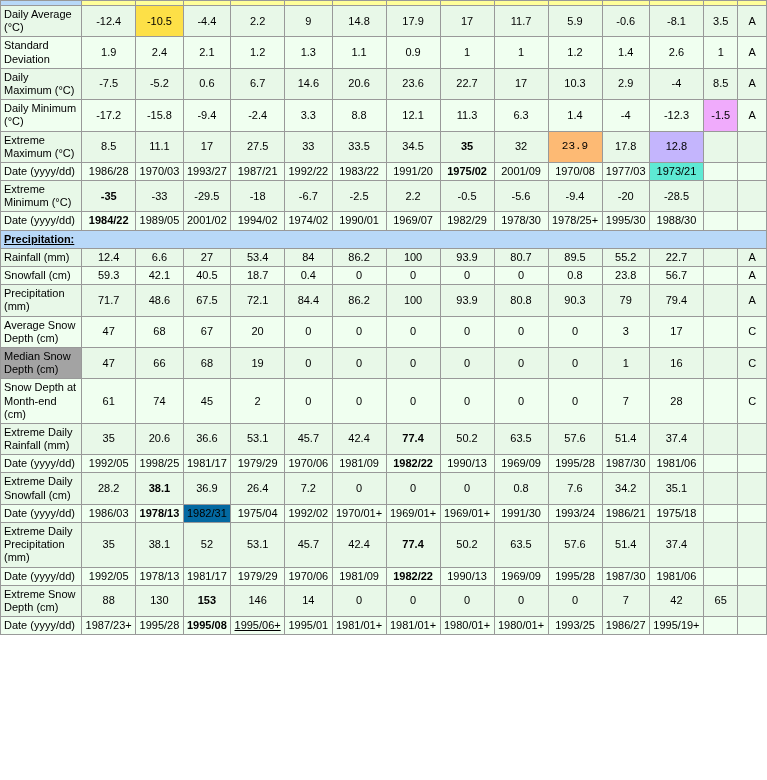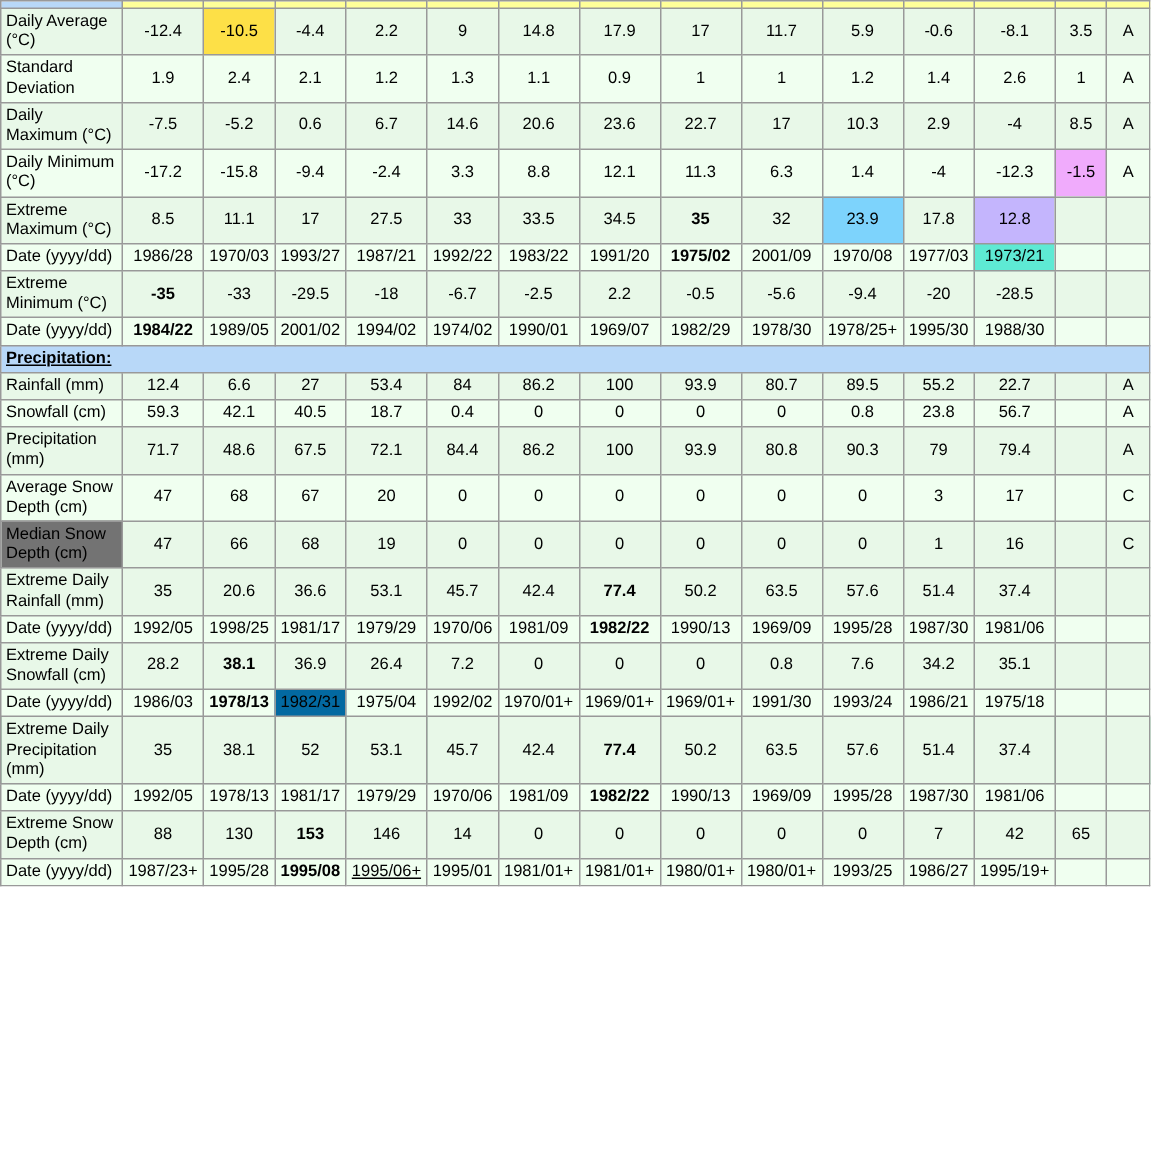--- a/index.html
+++ b/index.html
@@ -121,7 +121,7 @@
         <td style="background: rgb(232, 248, 232);">34.5</td>
         <td style="background: rgb(232, 248, 232); font-weight: bold;">35</td>
         <td style="background: rgb(232, 248, 232);">32</td>
-        <td style="background: #7dd3fc;">23.9</td>
+        <td style="background: #fdba74; font-family: Liberation Mono, monospace;">23.9</td>
         <td style="background: rgb(232, 248, 232);">17.8</td>
         <td style="background: #c4b5fd;">12.8</td>
         <td style="background: rgb(232, 248, 232);"></td>

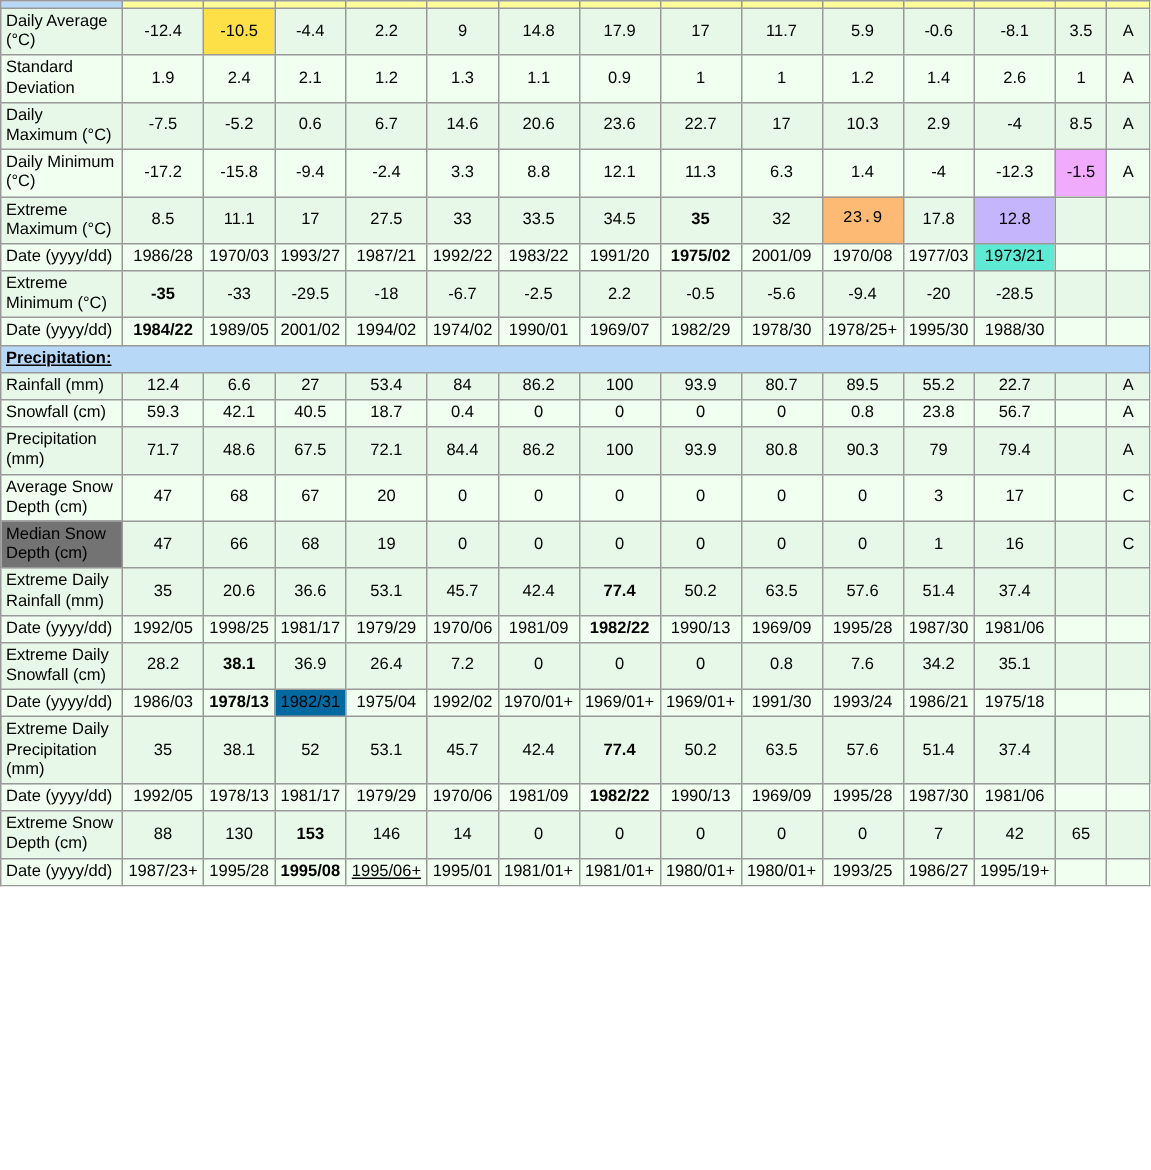--- a/index.html
+++ b/index.html
@@ -250,7 +250,7 @@
         <td style="background: rgb(240, 255, 240);">C</td>
       </tr>
       <tr style="background: rgb(232, 248, 232);">
-        <td style="background: #737373;">Median Snow Depth (cm)</td>
+        <td style="background: #a3a3a3;">Median Snow Depth (cm)</td>
         <td style="background: rgb(232, 248, 232);">47</td>
         <td style="background: rgb(232, 248, 232);">66</td>
         <td style="background: rgb(232, 248, 232);">68</td>

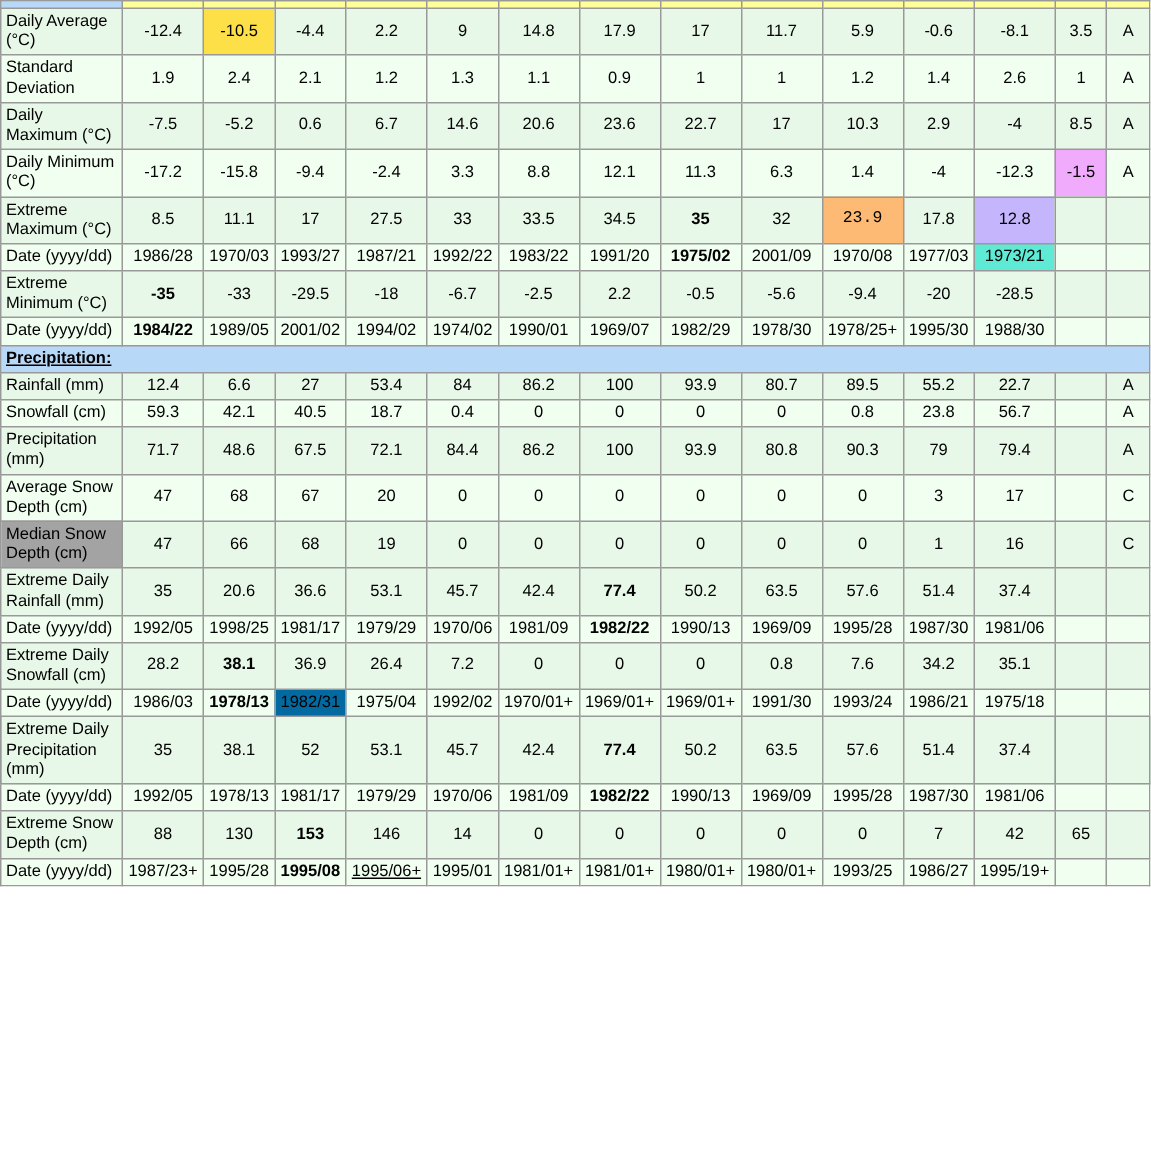--- a/index.html
+++ b/index.html
@@ -266,6 +266,23 @@
         <td style="background: rgb(232, 248, 232);"></td>
         <td style="background: rgb(232, 248, 232);">C</td>
       </tr>
+      <tr style="background: rgb(240, 255, 240);">
+        <td style="background: rgb(240, 255, 240);">Snow Depth at Month-end (cm)</td>
+        <td style="background: rgb(240, 255, 240);">61</td>
+        <td style="background: rgb(240, 255, 240);">74</td>
+        <td style="background: rgb(240, 255, 240);">45</td>
+        <td style="background: rgb(240, 255, 240);">2</td>
+        <td style="background: rgb(240, 255, 240);">0</td>
+        <td style="background: rgb(240, 255, 240);">0</td>
+        <td style="background: rgb(240, 255, 240);">0</td>
+        <td style="background: rgb(240, 255, 240);">0</td>
+        <td style="background: rgb(240, 255, 240);">0</td>
+        <td style="background: rgb(240, 255, 240);">0</td>
+        <td style="background: rgb(240, 255, 240);">7</td>
+        <td style="background: rgb(240, 255, 240);">28</td>
+        <td style="background: rgb(240, 255, 240);"></td>
+        <td style="background: rgb(240, 255, 240);">C</td>
+      </tr>
       <tr style="background: rgb(232, 248, 232);">
         <td style="background: rgb(232, 248, 232);">Extreme Daily Rainfall (mm)</td>
         <td style="background: rgb(232, 248, 232);">35</td>

